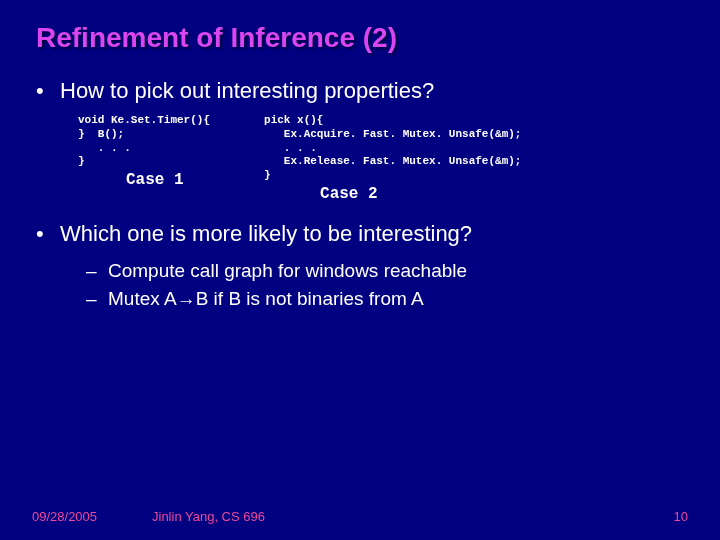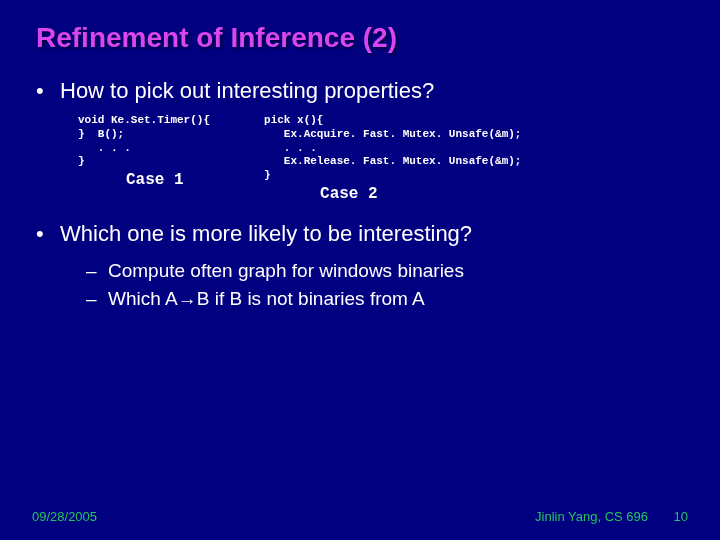--- a/index.html
+++ b/index.html
@@ -114,7 +114,7 @@
 
   <div class="bullet-l1">Which one is more likely to be interesting?</div>
 
-  <div class="bullet-l2">Compute often graph for windows binaries</div>
+  <div class="bullet-l2">Compute call graph for windows reachable</div>
   <div class="bullet-l2">
     <span>Which A</span><span class="arrow">→</span><span>B if B is not binaries from A</span>
   </div>

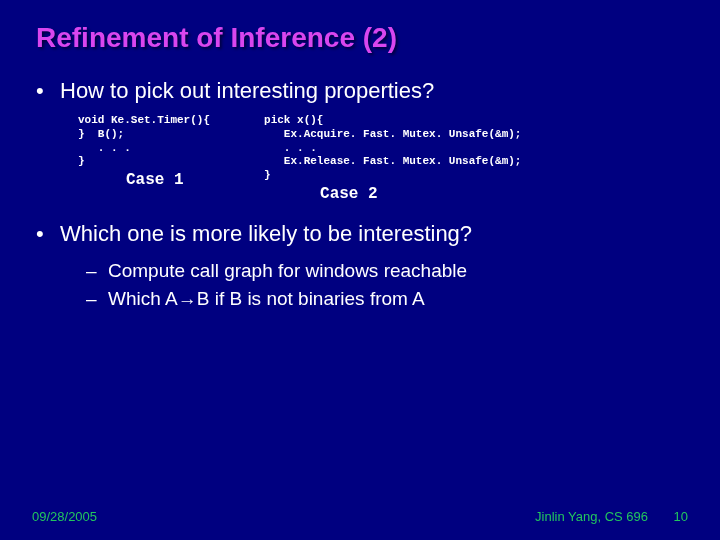--- a/index.html
+++ b/index.html
@@ -116,7 +116,7 @@
 
   <div class="bullet-l2">Compute call graph for windows reachable</div>
   <div class="bullet-l2">
-    <span>Which A</span><span class="arrow">→</span><span>B if B is not binaries from A</span>
+    <span>Mutex A</span><span class="arrow">→</span><span>B if B is not binaries from A</span>
   </div>
 
 </div>

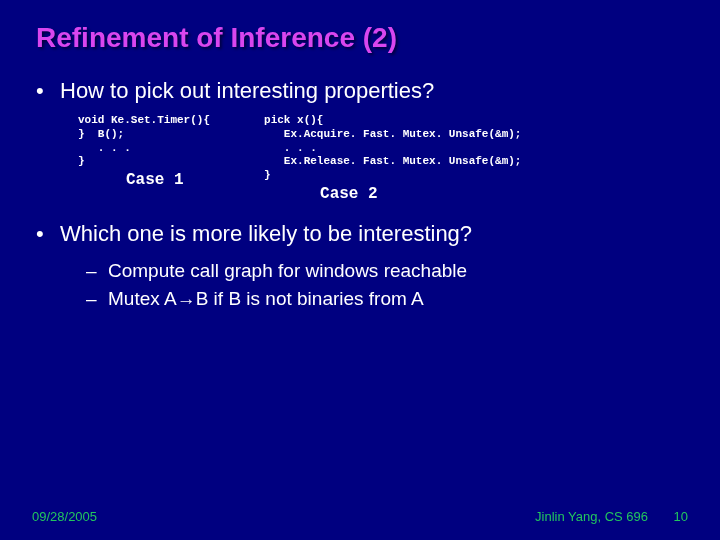--- a/index.html
+++ b/index.html
@@ -79,7 +79,7 @@
     justify-content: space-between;
     padding: 0 32px;
     font-size: 13px;
-    color: #22c55e;
+    color: #ec4899;
   }
   .footer .center { text-align: right; flex: 1; }
   .footer .left { flex: 0 0 120px; }

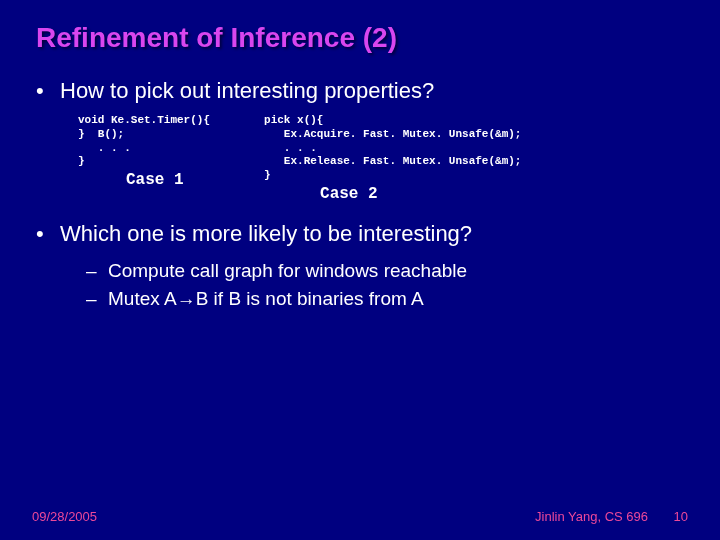--- a/index.html
+++ b/index.html
@@ -81,7 +81,7 @@
     font-size: 13px;
     color: #ec4899;
   }
-  .footer .center { text-align: right; flex: 1; }
+  .footer .center { text-align: left; flex: 1; }
   .footer .left { flex: 0 0 120px; }
   .footer .right { flex: 0 0 40px; text-align: right; }
 </style>

